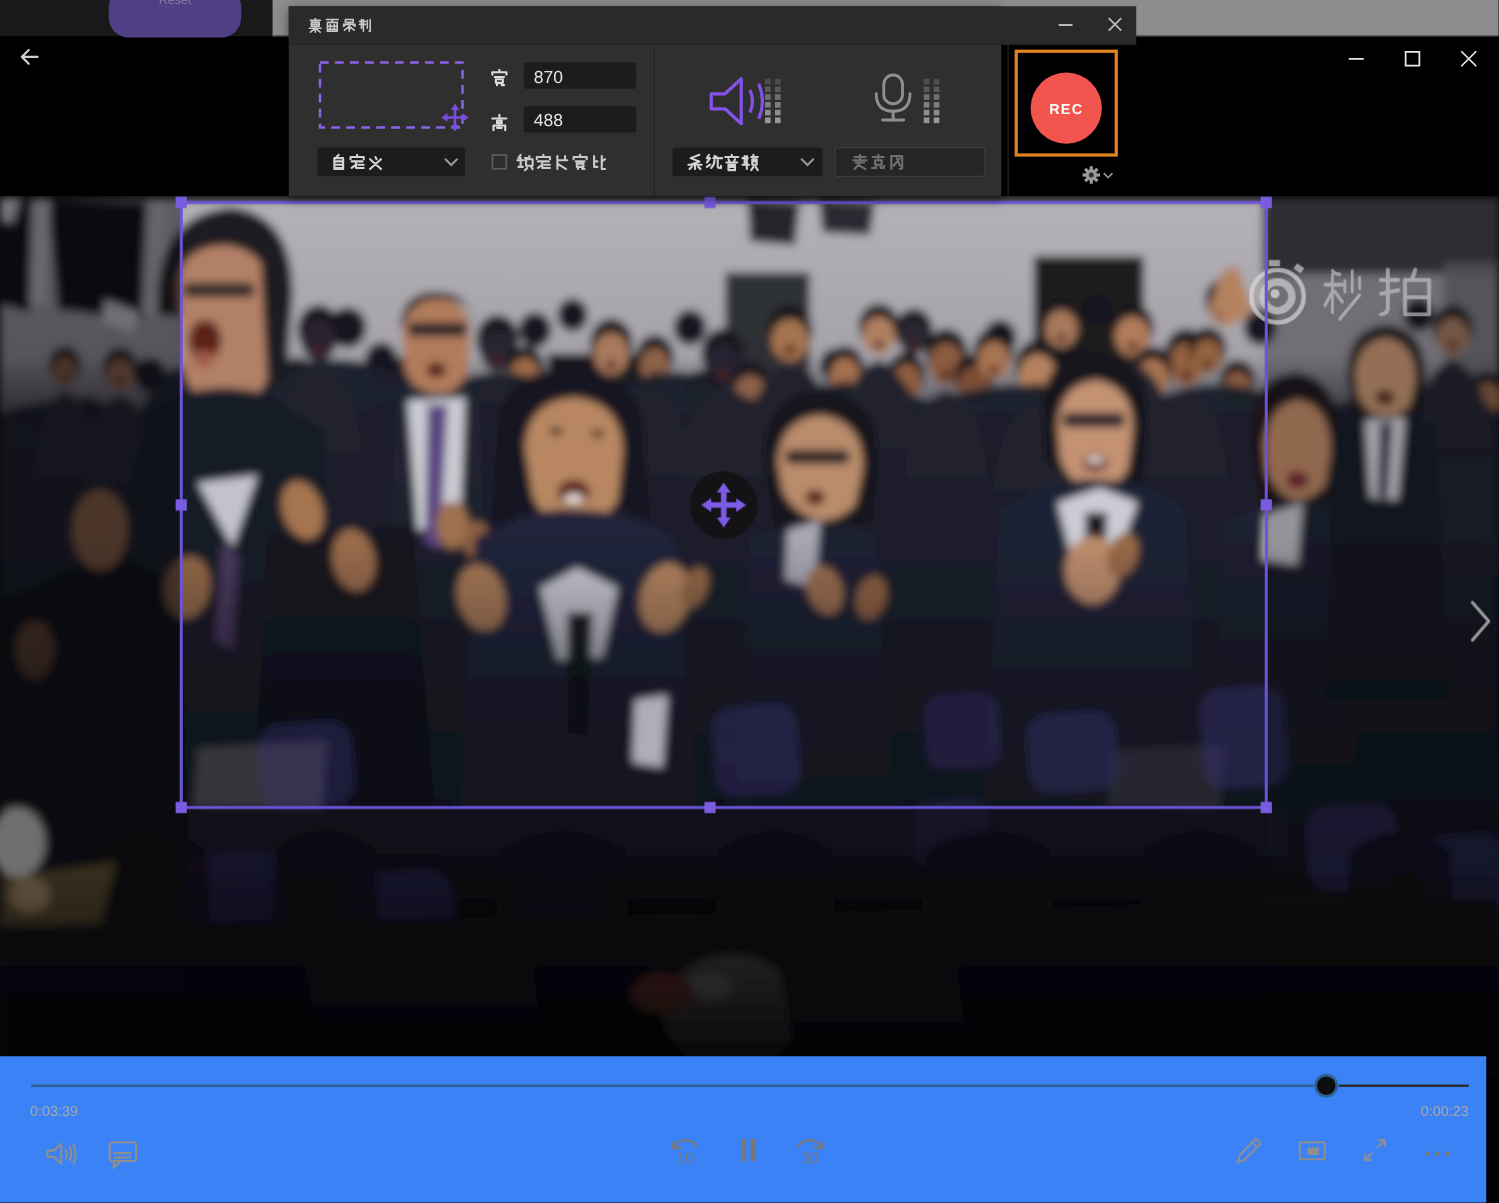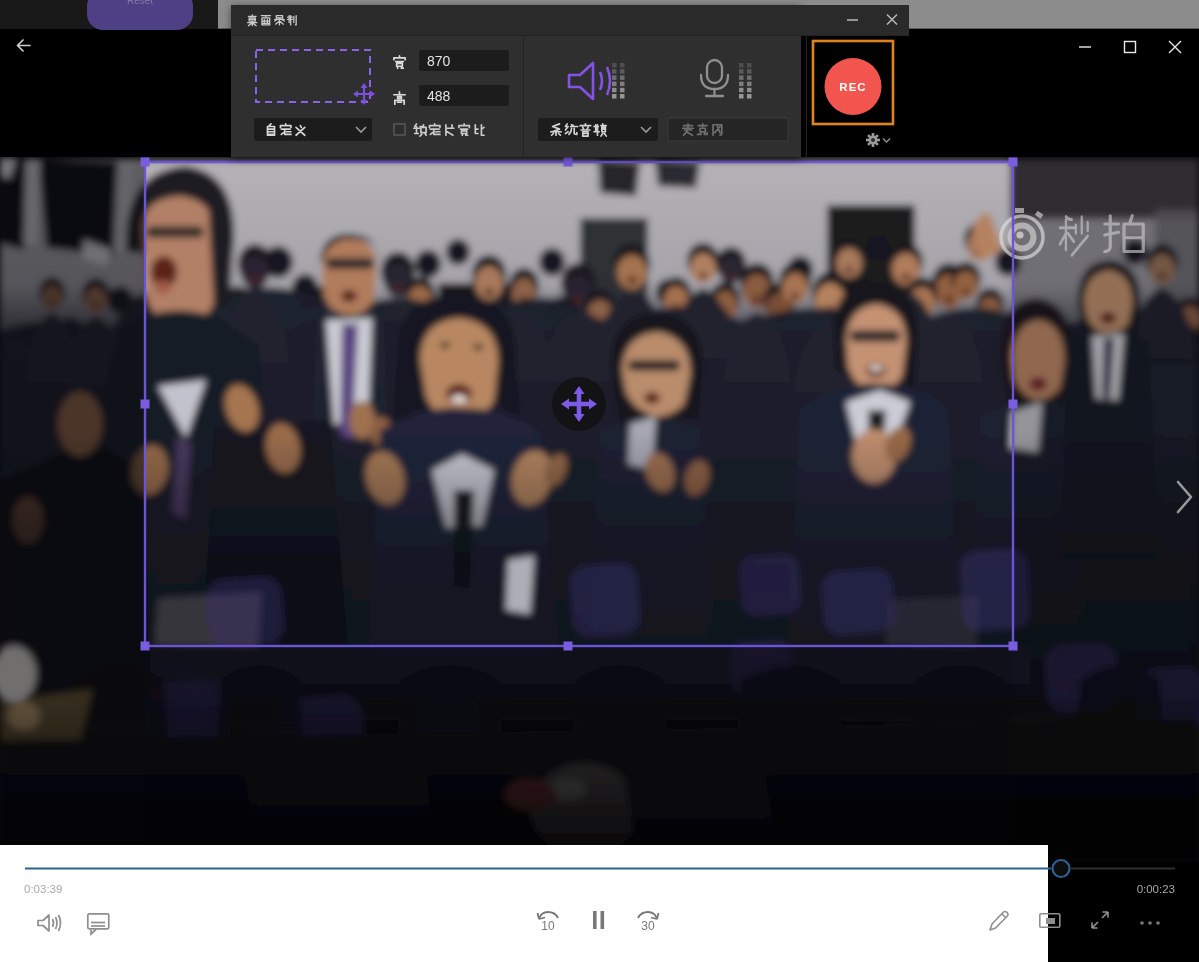--- a/index.html
+++ b/index.html
@@ -11,7 +11,7 @@
 #dlgbody{position:absolute;left:0;top:31px;width:678px;height:121px}
 #vsep1{position:absolute;left:292px;top:0;width:1px;height:121px;background:#242323}
 #vsep2{position:absolute;left:575px;top:0;width:1px;height:121px;background:#242323}
-#controls{position:absolute;left:0;top:845px;width:1048px;height:117px;background:#ffffff}
+#controls{position:absolute;left:0;top:845px;width:1189px;height:117px;background:#3b82f6}
 text{font-family:"Liberation Sans",sans-serif}
 </style></head>
 <body>

